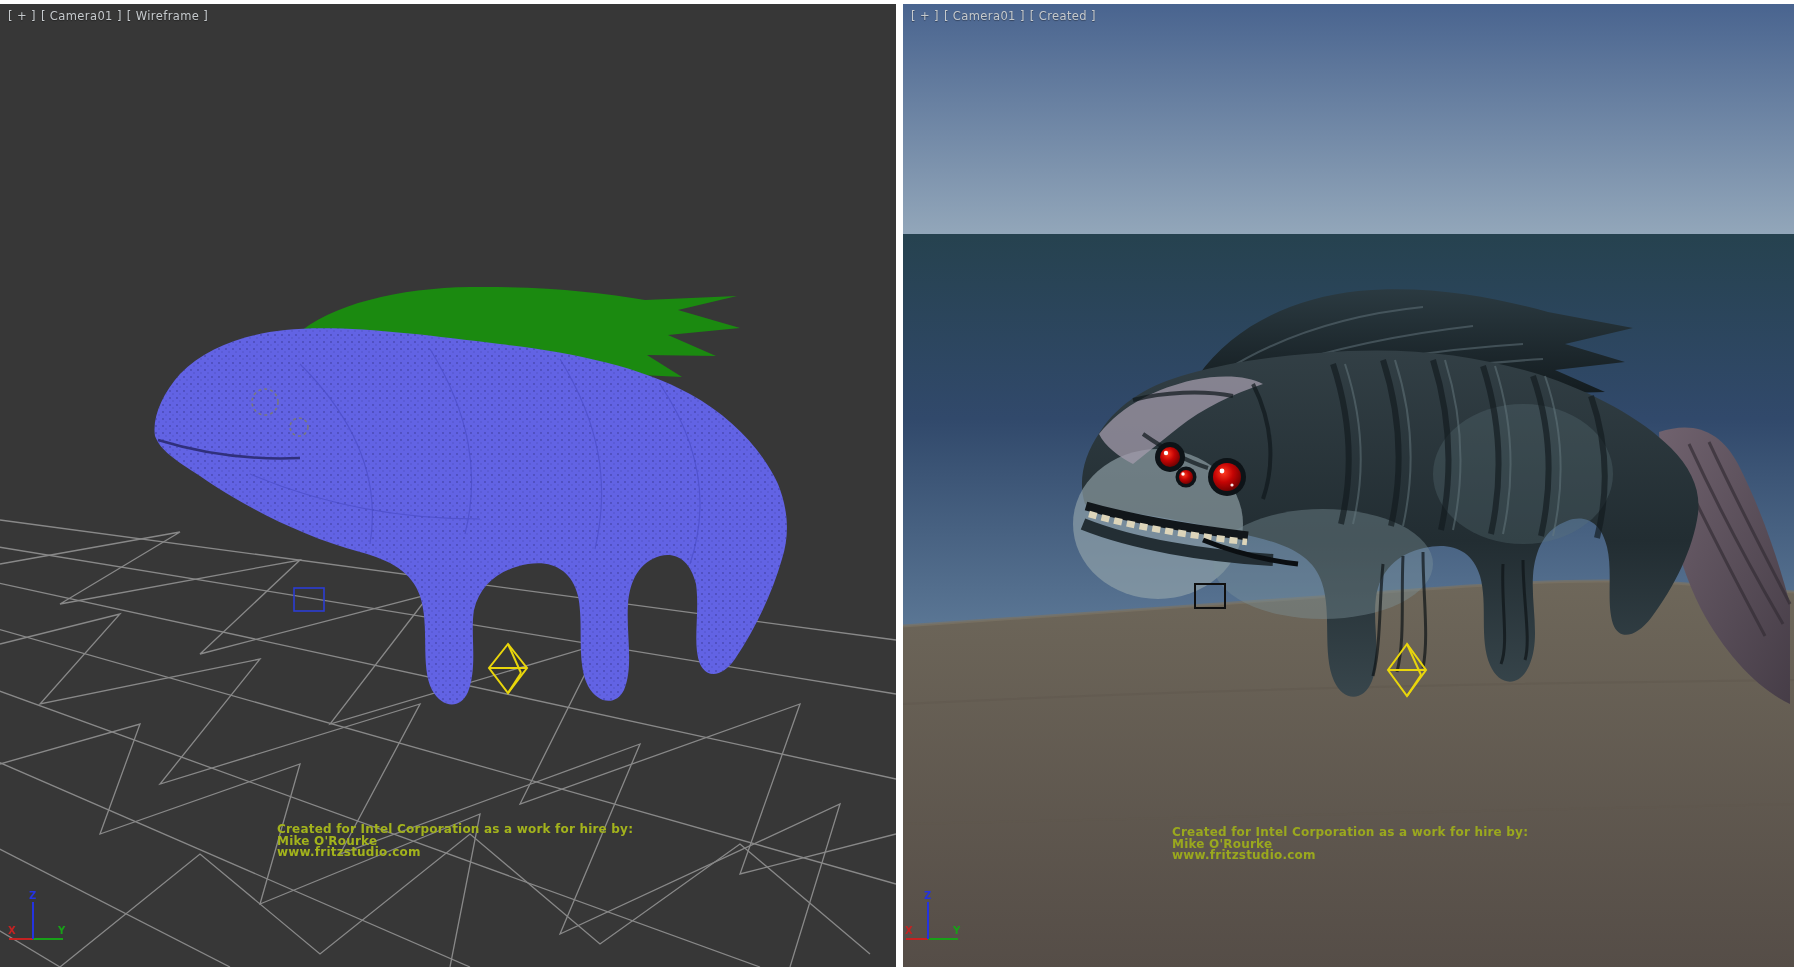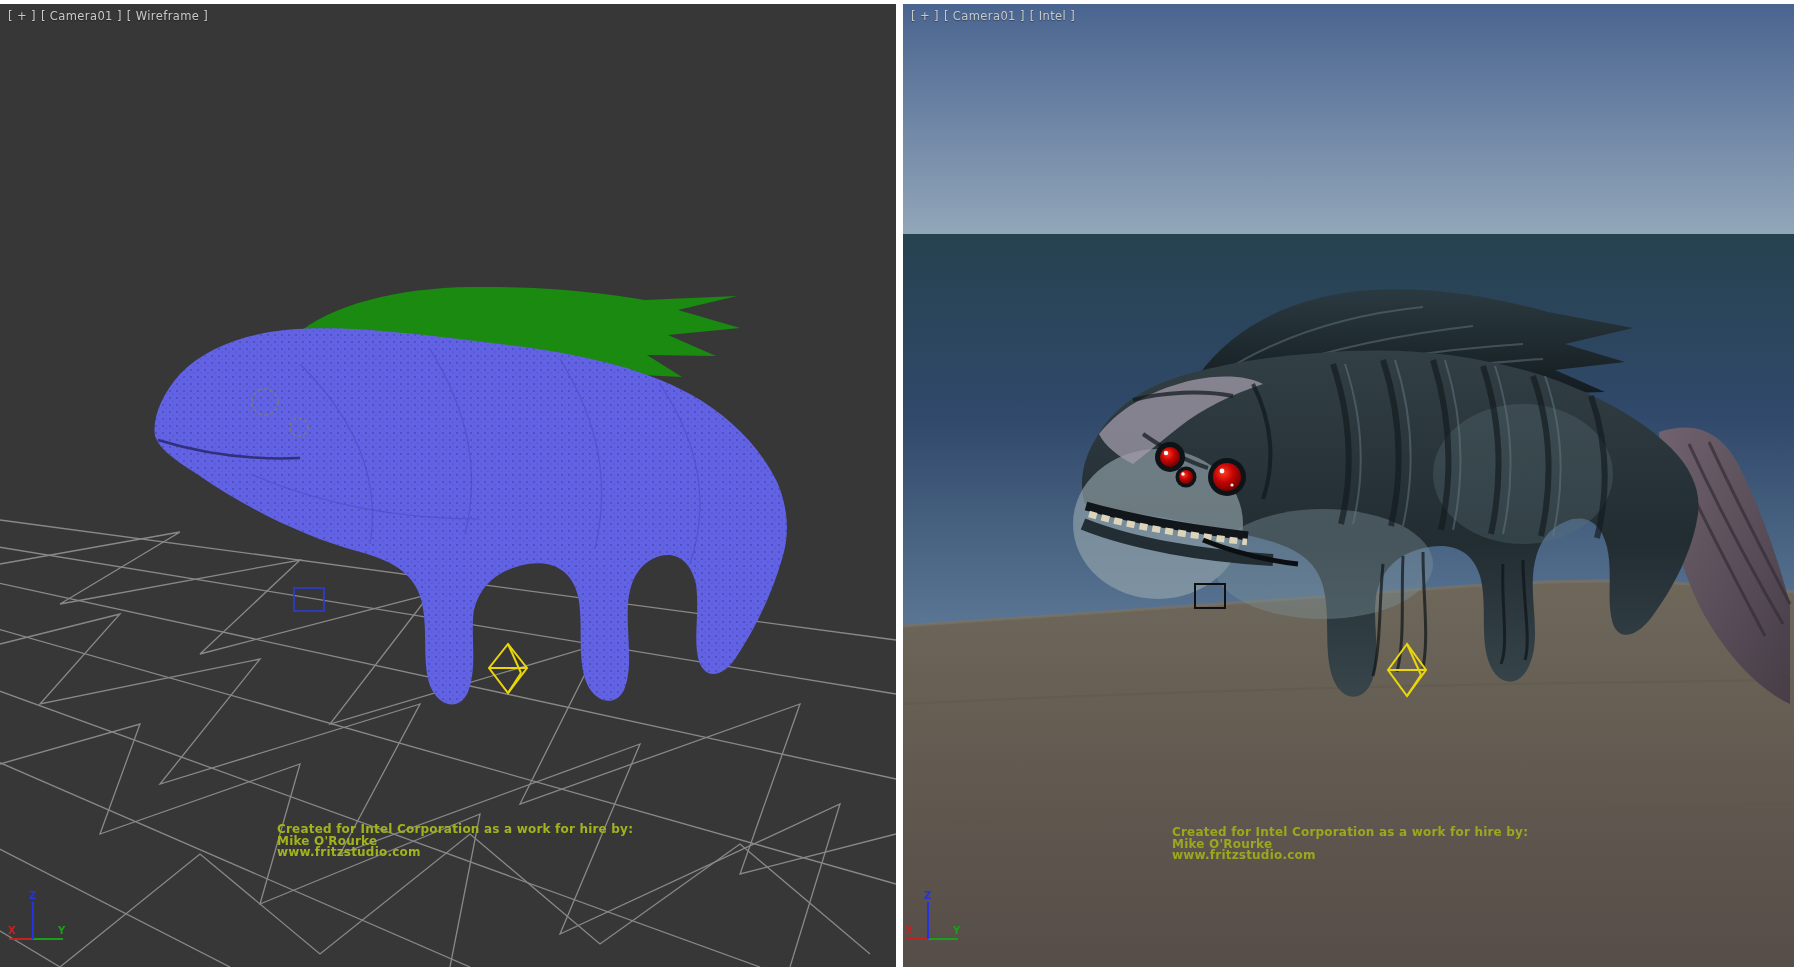--- a/index.html
+++ b/index.html
@@ -133,7 +133,7 @@
   <div class="vp-label">
     <span>[ + ]</span>
     <span>[ Camera01 ]</span>
-    <span>[ Intel ]</span>
+    <span>[ Created ]</span>
   </div>
 
   <svg class="scene" width="891" height="963" viewBox="0 0 891 963">

